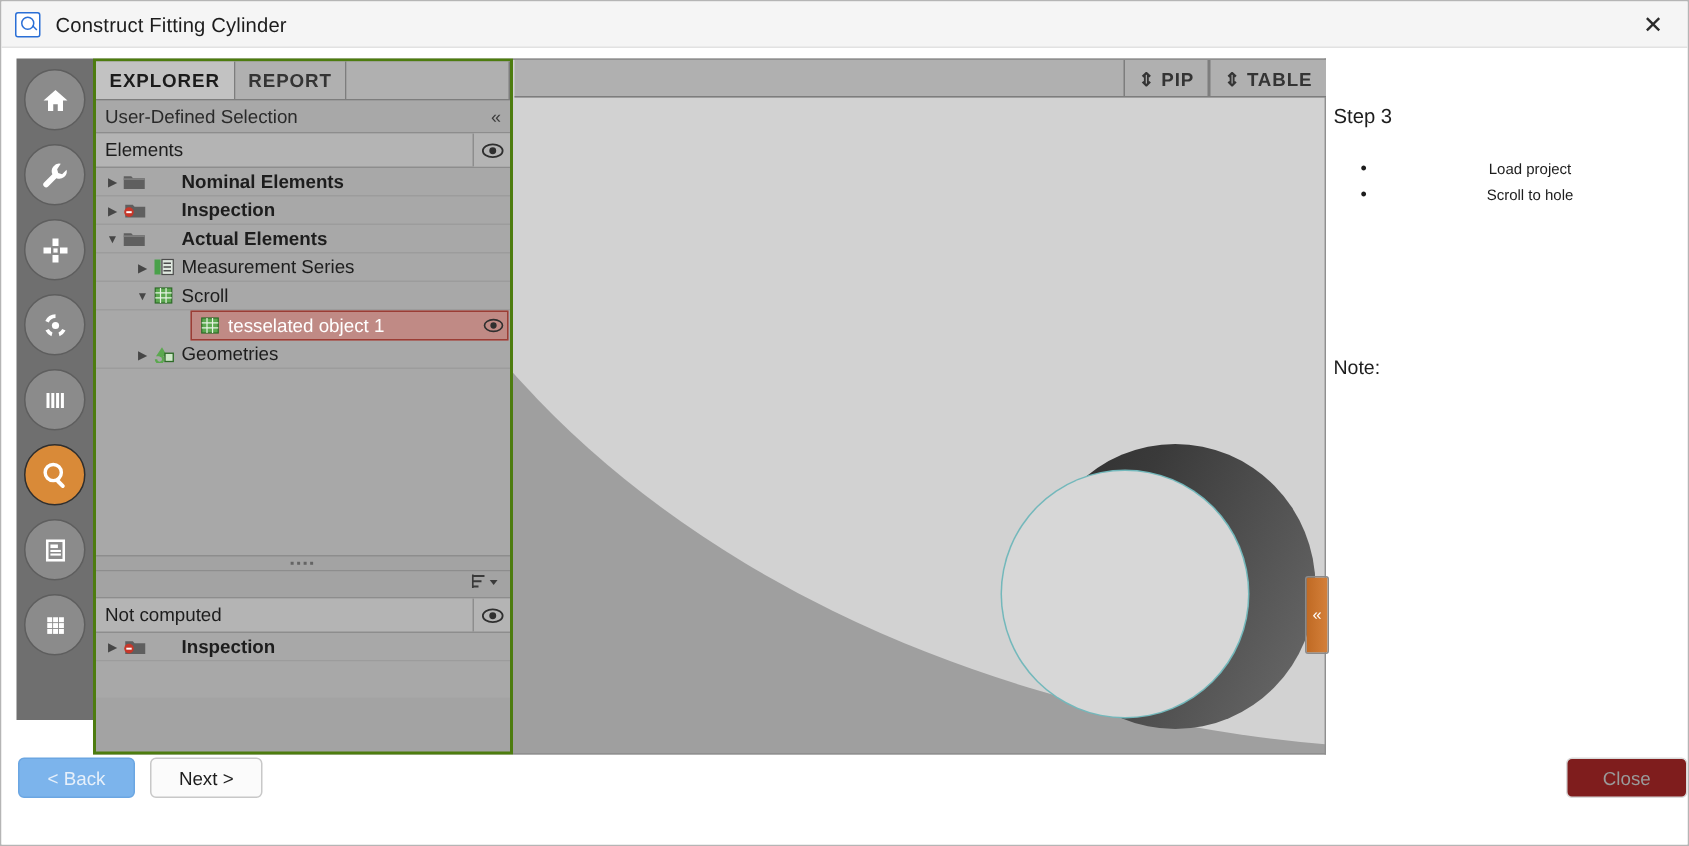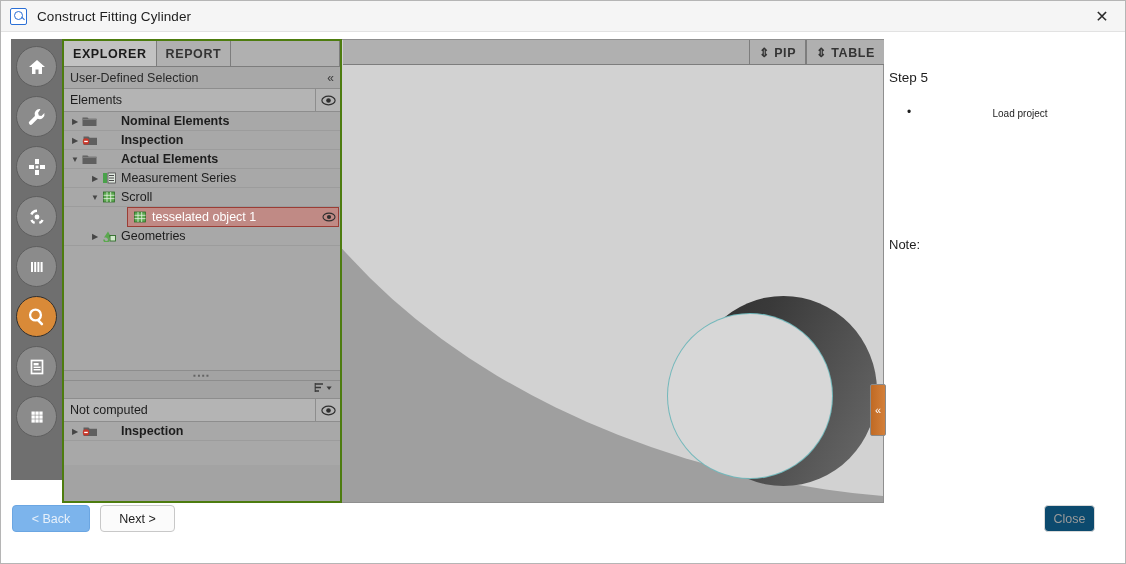--- a/index.html
+++ b/index.html
@@ -518,7 +518,7 @@
     <div class="collapse-handle">«</div>
 
     <div class="wizard">
-      <div class="step-title">Step 5</div>
+      <div class="step-title">Step 3</div>
       <ul class="bullets">
         <li>Load project</li>
       </ul>

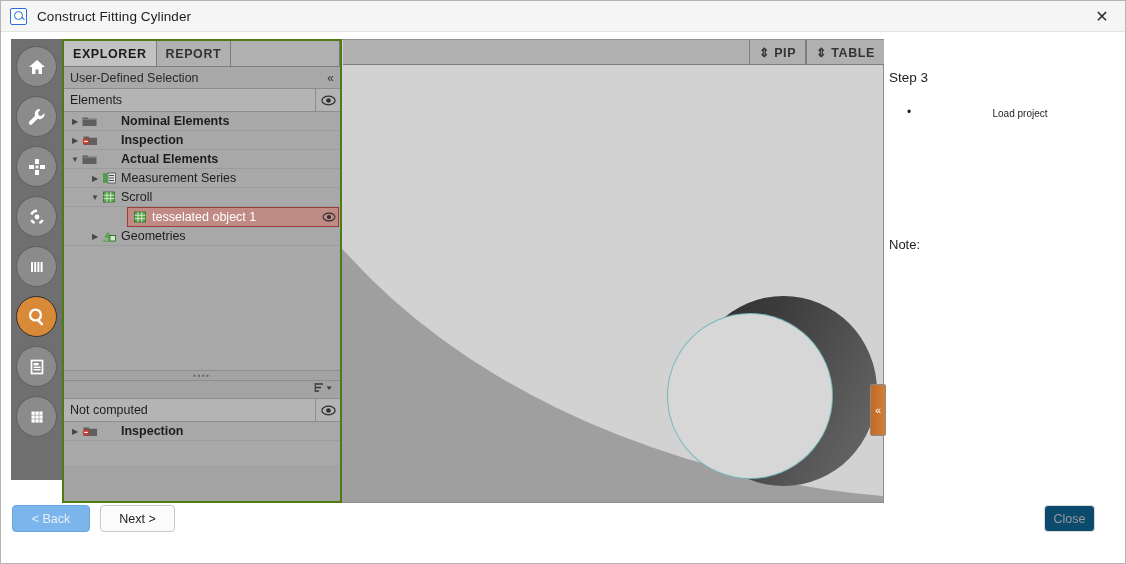--- a/index.html
+++ b/index.html
@@ -521,6 +521,7 @@
       <div class="step-title">Step 3</div>
       <ul class="bullets">
         <li>Load project</li>
+        <li>Scroll to hole</li>
       </ul>
       <div class="note-label">Note:</div>
     </div>

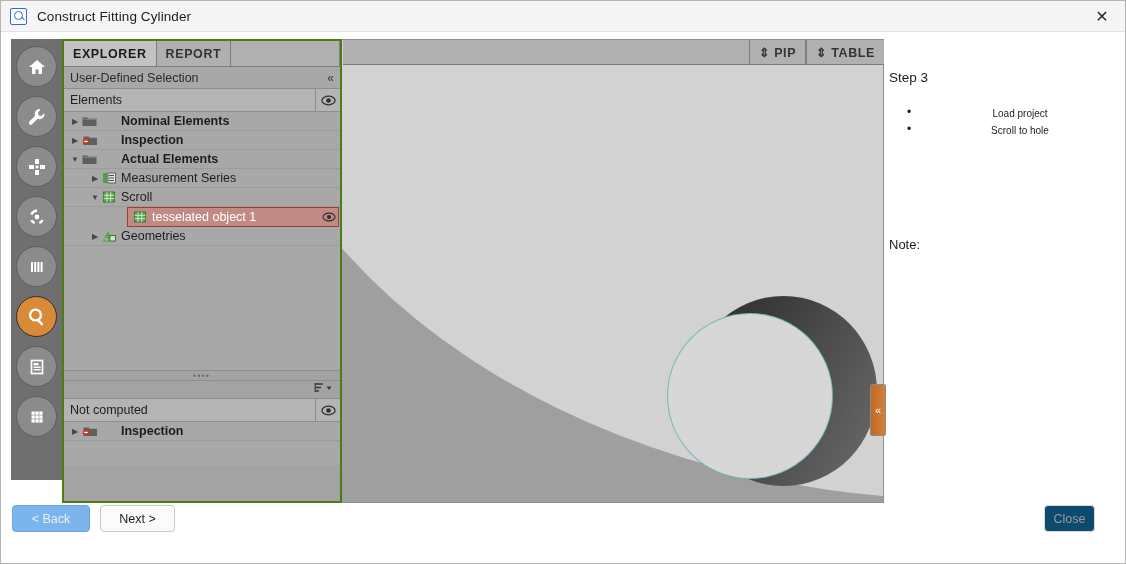--- a/index.html
+++ b/index.html
@@ -243,8 +243,8 @@
     background: #fbfbfb; border: 1px solid #c8c8c8; color: #1d1d1d;
   }
   .btn-close {
-    left: 1043px; top: 473px; width: 51px;
-    background: #0c4a6e; border: 1px solid #dadada; color: #9a9a9a;
+    left: 1043px; top: 473px; width: 81px;
+    background: #7f1d1d; border: 1px solid #dadada; color: #9a9a9a;
   }
 </style>
 </head>

